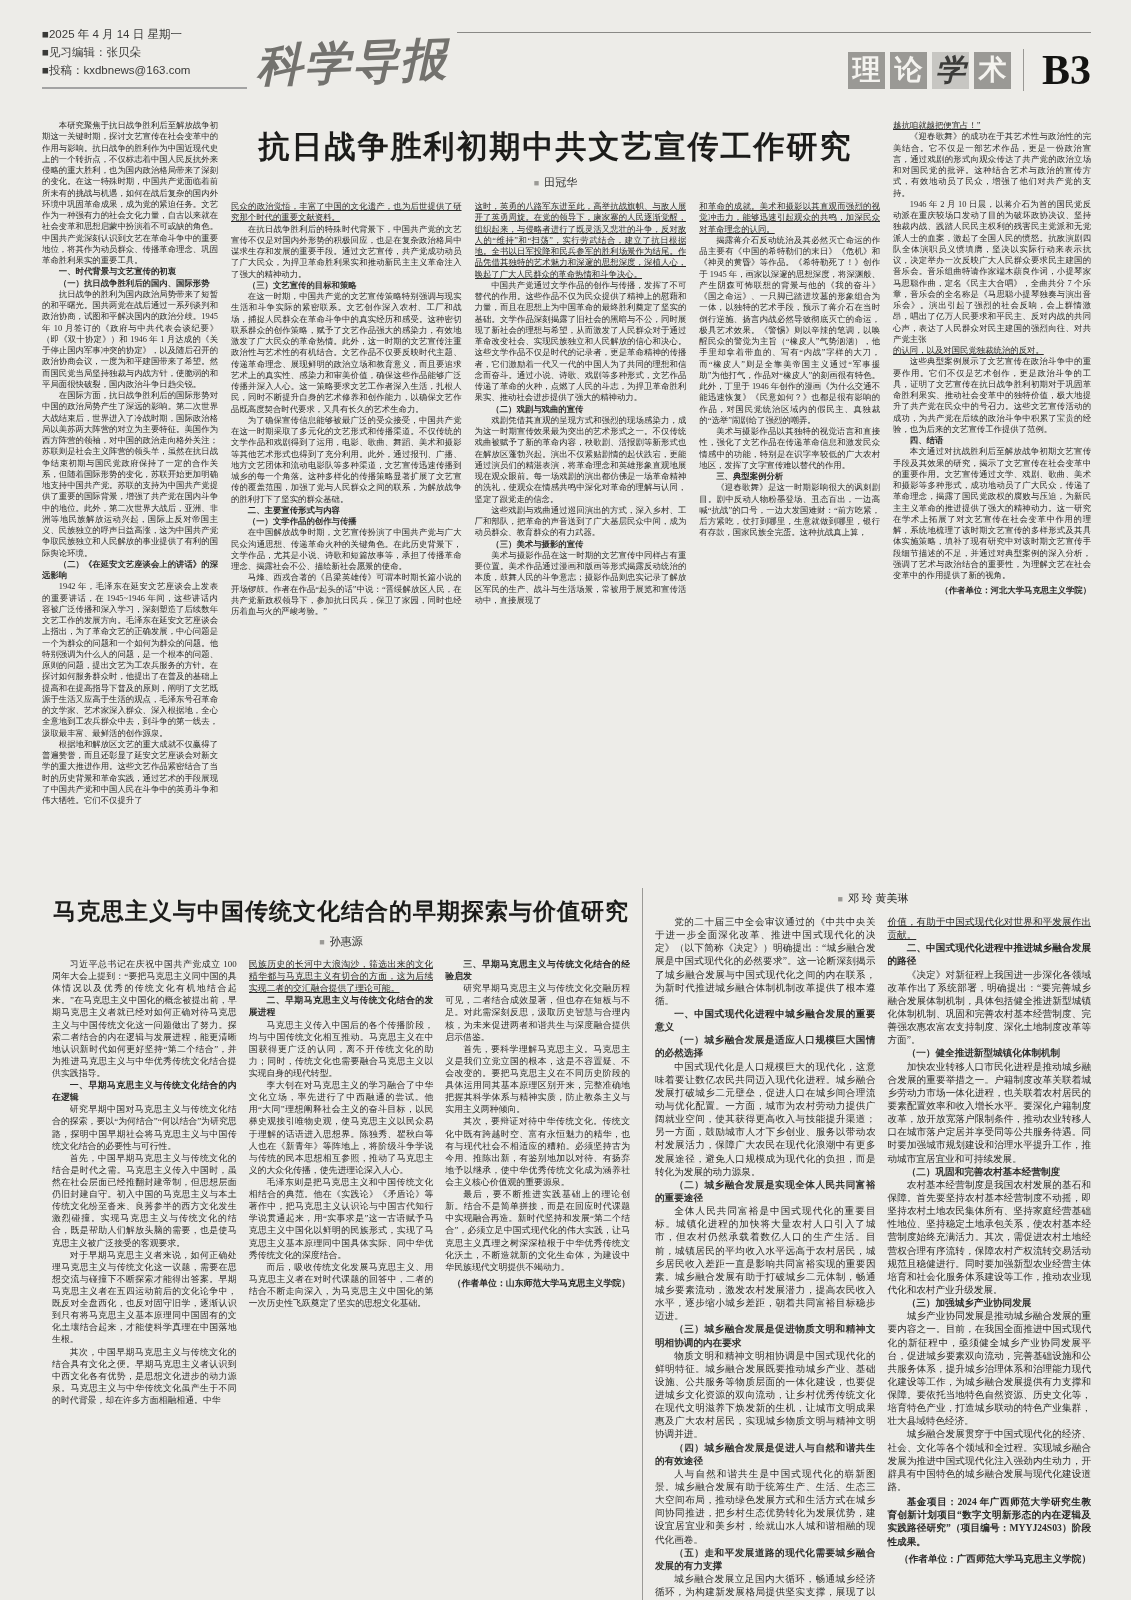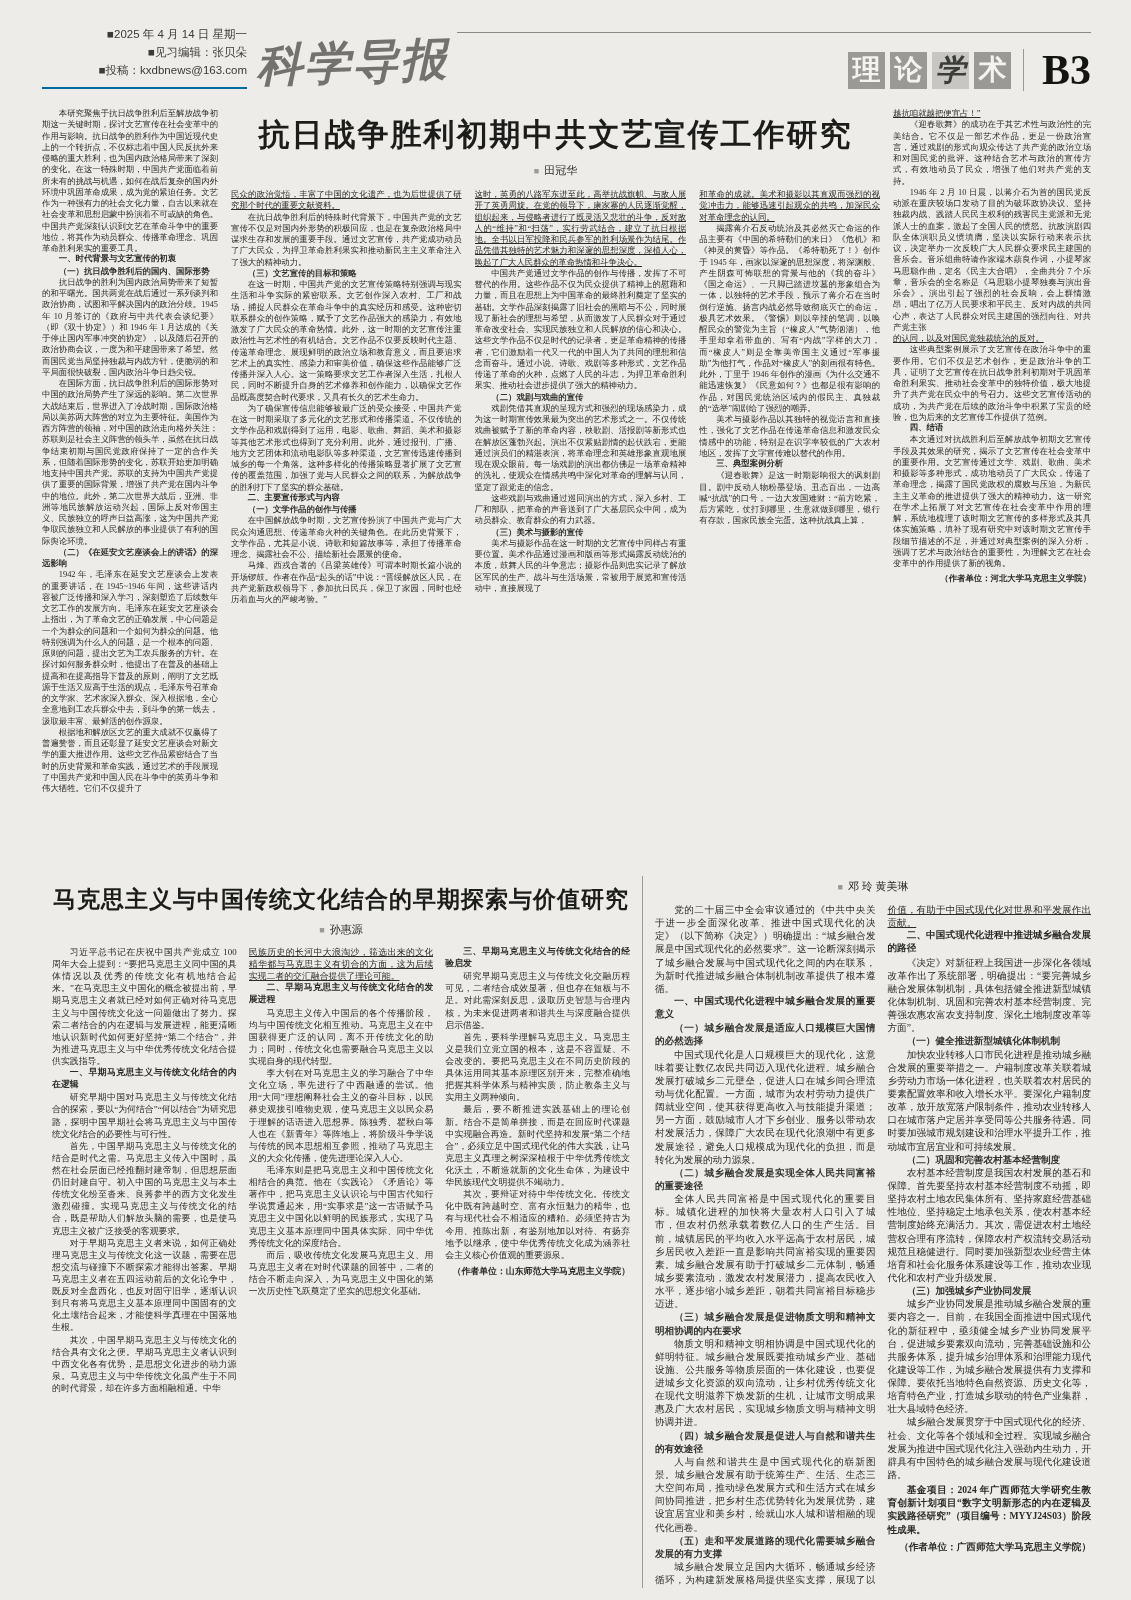--- a/index.html
+++ b/index.html
@@ -11,8 +11,8 @@
   }
   
   .hdr{display:flex;align-items:flex-start;height:86px;}
-  .hdr-left{width:205px;border-bottom:2px solid #0369a1;padding:8px 0 8px 0;
-    font-family:"Liberation Sans",sans-serif;font-size:11.5px;line-height:1.55;color:#3a3a38;text-align:right;}
+  .hdr-left{width:205px;border-bottom:2px solid #a3a3a3;padding:8px 0 8px 0;
+    font-family:"Liberation Sans",sans-serif;font-size:11.5px;line-height:1.55;color:#3a3a38;}
   .masthead{width:210px;text-align:center;font-family:"DejaVu Serif",serif;
     font-style:italic;font-weight:bold;font-size:46px;color:#73726e;
     letter-spacing:2px;transform:rotate(-2deg);padding-top:14px;white-space:nowrap;}

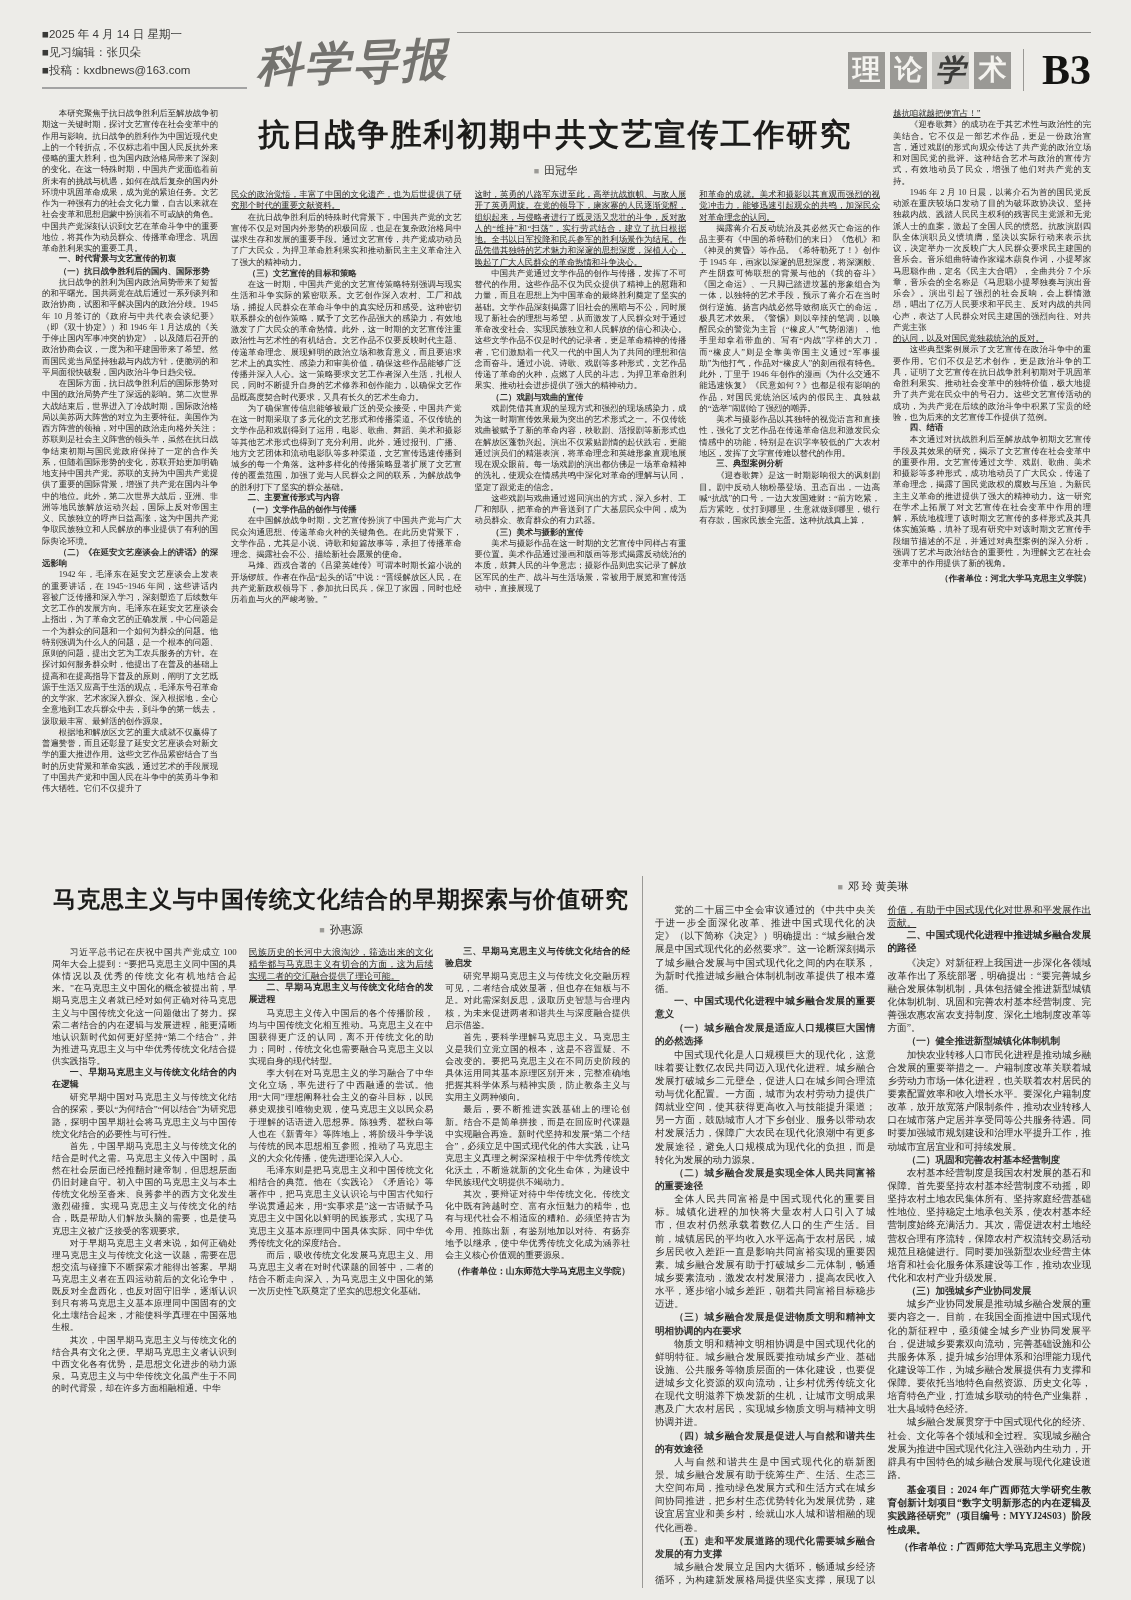--- a/index.html
+++ b/index.html
@@ -35,7 +35,7 @@
   .blk.sig{font-weight:bold;text-align:right;text-indent:0;margin-top:4px;}
   .blk.fund{font-weight:bold;text-indent:2em;margin-top:2px;}
   
-  .main-art{display:flex;gap:13px;height:752px;margin-top:4px;}
+  .main-art{display:flex;gap:13px;height:752px;margin-top:16px;}
   .main-art .col{font-size:8.4px;line-height:1.34;}
   .m-c1{width:176px;}
   .m-mid{flex:1;display:flex;flex-direction:column;min-width:0;}

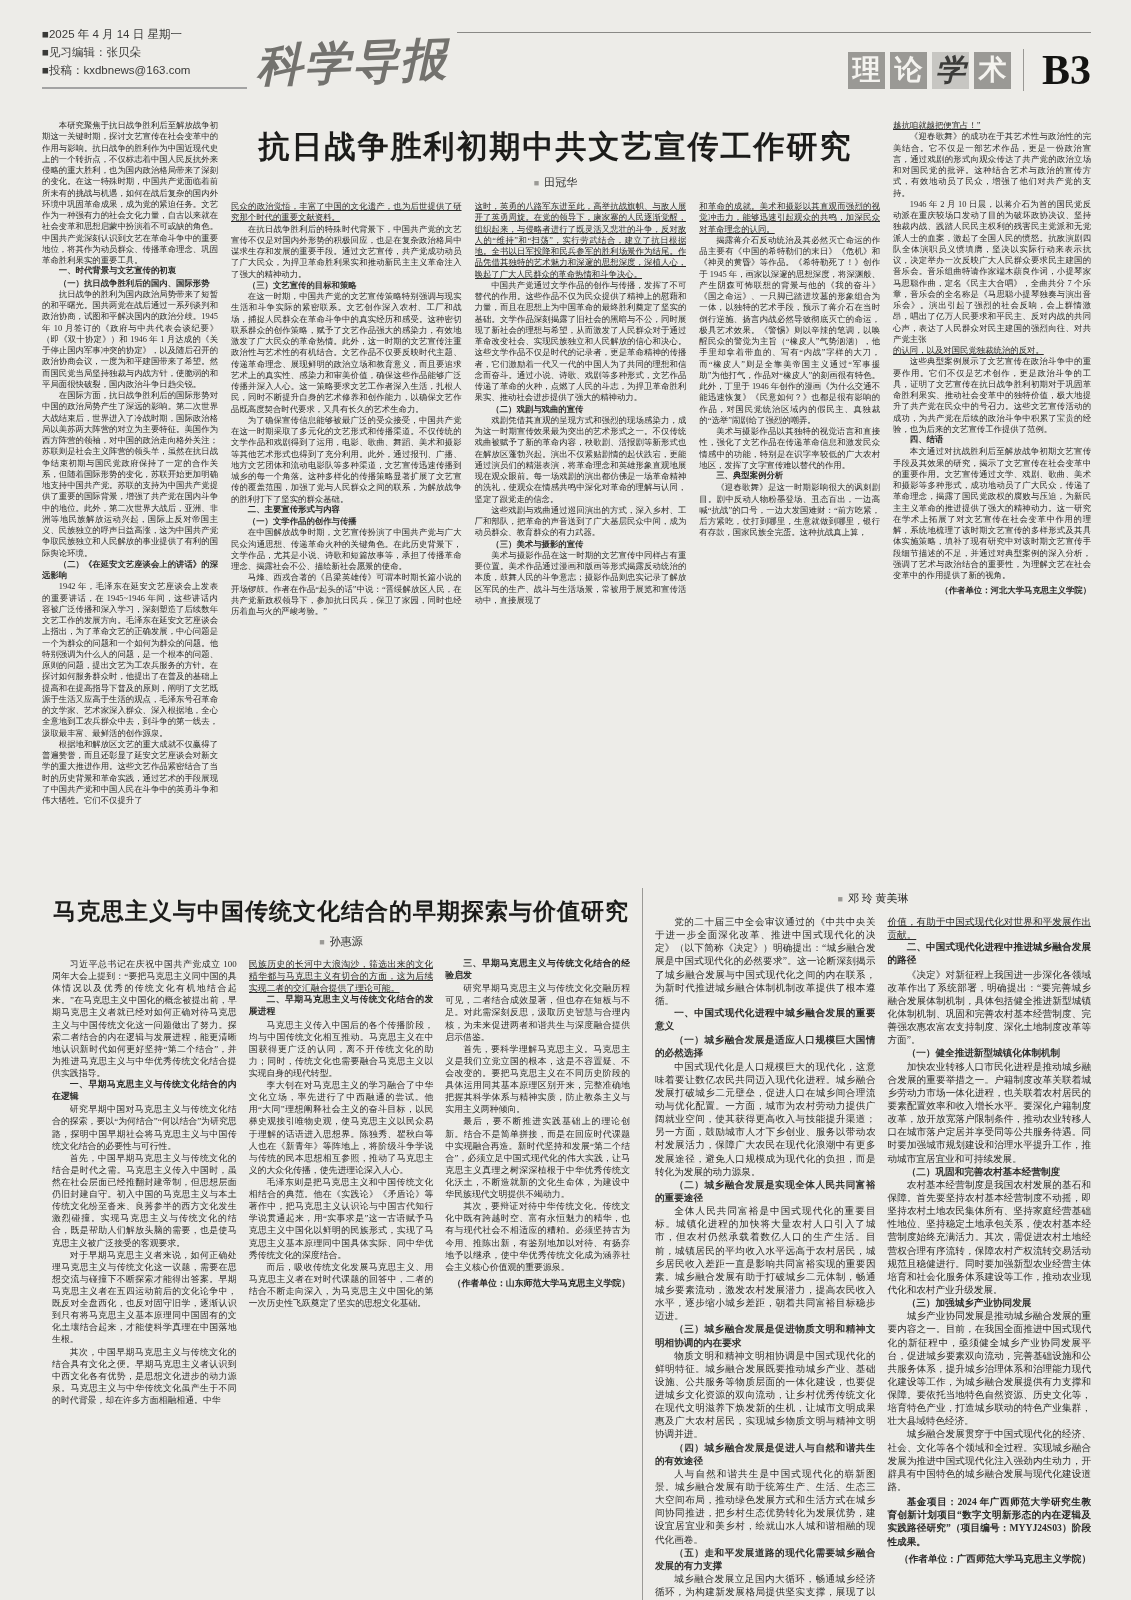--- a/index.html
+++ b/index.html
@@ -30,7 +30,7 @@
   .blk{margin:0;}
   .blk.p{text-indent:2em;}
   .blk.c{text-indent:0;text-decoration:underline;}
-  .blk.h{font-weight:bold;text-indent:2em;font-family:Liberation Mono, monospace;}
+  .blk.h{font-weight:bold;text-indent:2em;font-family:Liberation Serif, serif;}
   .blk.k{font-weight:bold;text-indent:2em;font-family:"Liberation Serif",serif;color:#343432;}
   .blk.sig{font-weight:bold;text-align:right;text-indent:0;margin-top:4px;}
   .blk.fund{font-weight:bold;text-indent:2em;margin-top:2px;}

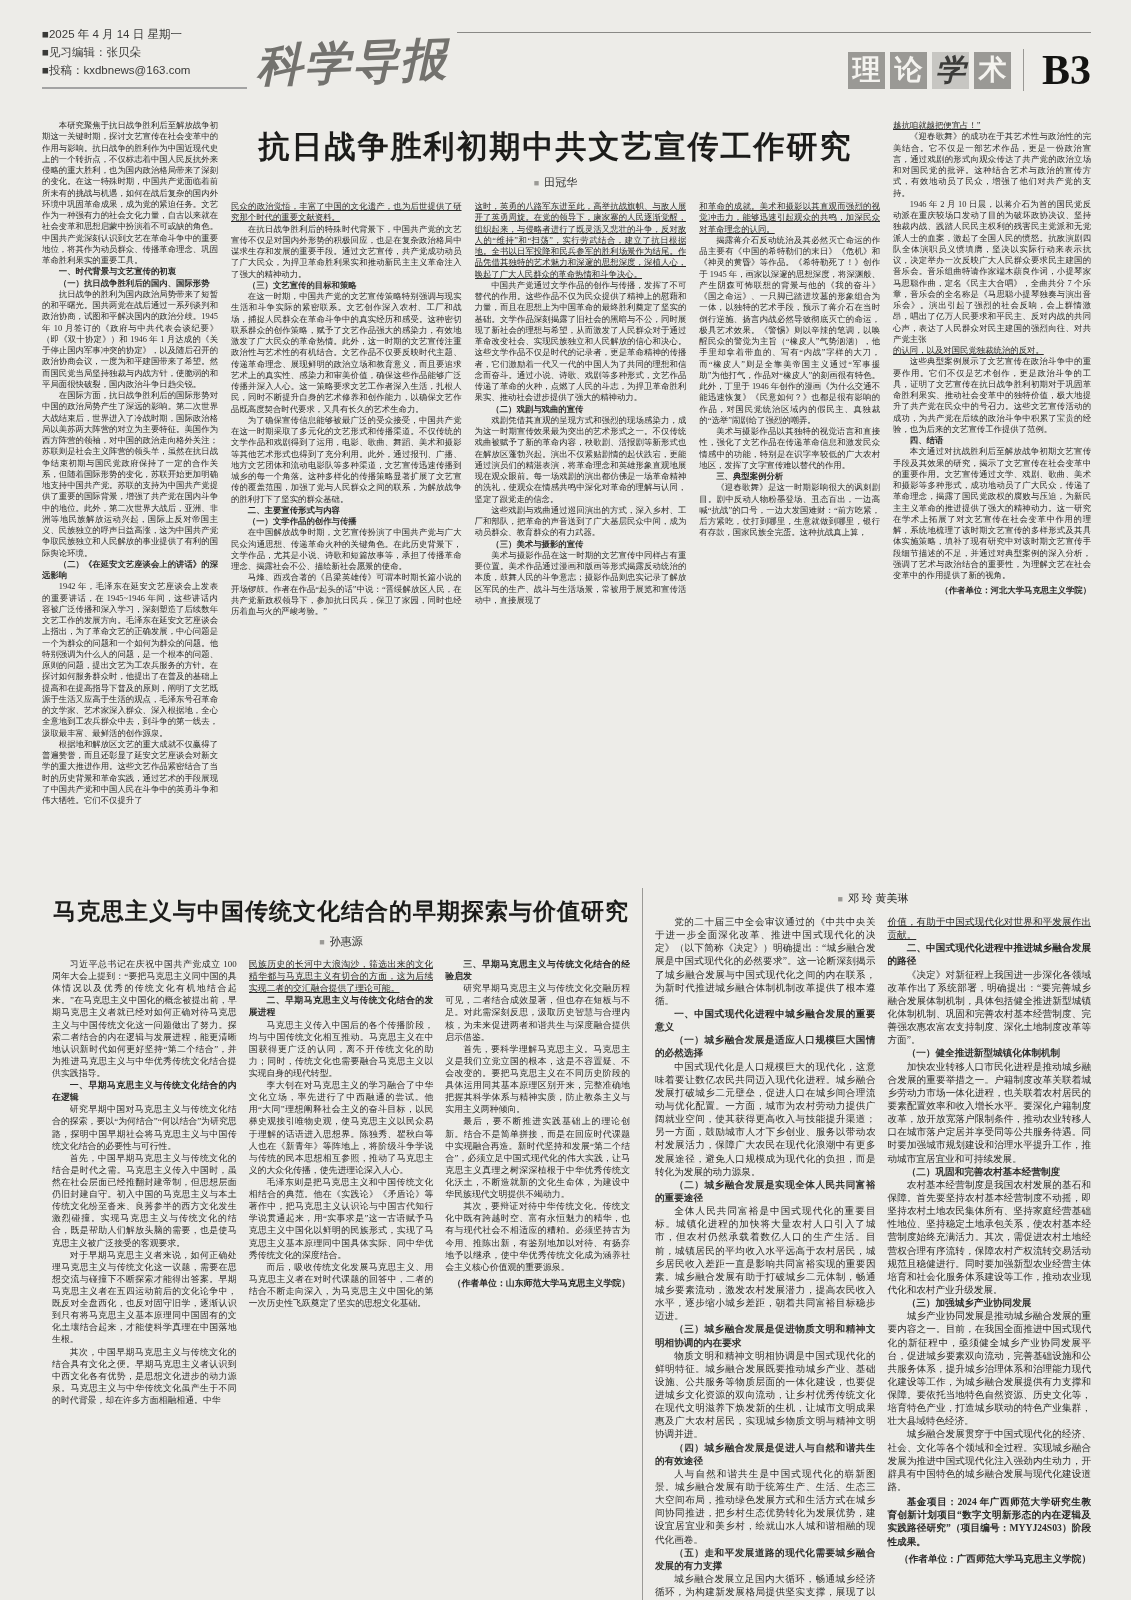--- a/index.html
+++ b/index.html
@@ -169,8 +169,8 @@
             <div class="blk h">三、早期马克思主义与传统文化结合的经验启发</div>
             <div class="blk p">研究早期马克思主义与传统文化交融历程可见，二者结合成效显著，但也存在短板与不足。对此需深刻反思，汲取历史智慧与合理内核，为未来促进两者和谐共生与深度融合提供启示借鉴。</div>
             <div class="blk p">首先，要科学理解马克思主义。马克思主义是我们立党立国的根本，这是不容置疑、不会改变的。要把马克思主义在不同历史阶段的具体运用同其基本原理区别开来，完整准确地把握其科学体系与精神实质，防止教条主义与实用主义两种倾向。</div>
+            <div class="blk p">其次，要辩证对待中华传统文化。传统文化中既有跨越时空、富有永恒魅力的精华，也有与现代社会不相适应的糟粕。必须坚持古为今用、推陈出新，有鉴别地加以对待、有扬弃地予以继承，使中华优秀传统文化成为涵养社会主义核心价值观的重要源泉。</div>
             <div class="blk p">最后，要不断推进实践基础上的理论创新。结合不是简单拼接，而是在回应时代课题中实现融合再造。新时代坚持和发展“第二个结合”，必须立足中国式现代化的伟大实践，让马克思主义真理之树深深植根于中华优秀传统文化沃土，不断造就新的文化生命体，为建设中华民族现代文明提供不竭动力。</div>
-            <div class="blk p">其次，要辩证对待中华传统文化。传统文化中既有跨越时空、富有永恒魅力的精华，也有与现代社会不相适应的糟粕。必须坚持古为今用、推陈出新，有鉴别地加以对待、有扬弃地予以继承，使中华优秀传统文化成为涵养社会主义核心价值观的重要源泉。</div>
             <div class="blk sig">（作者单位：山东师范大学马克思主义学院）</div>
           </div>
       </div>

